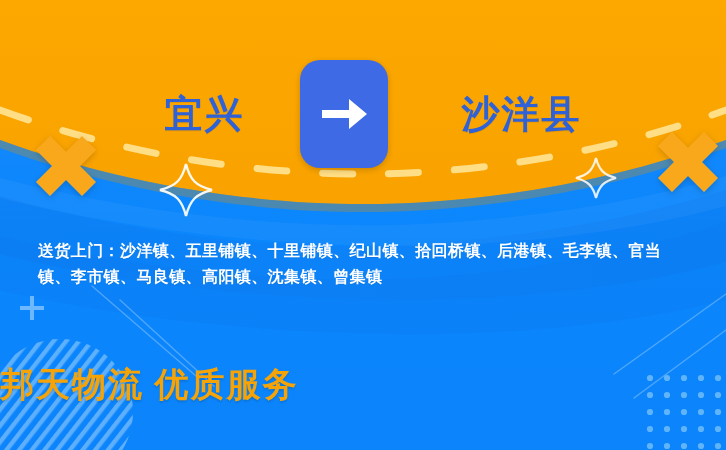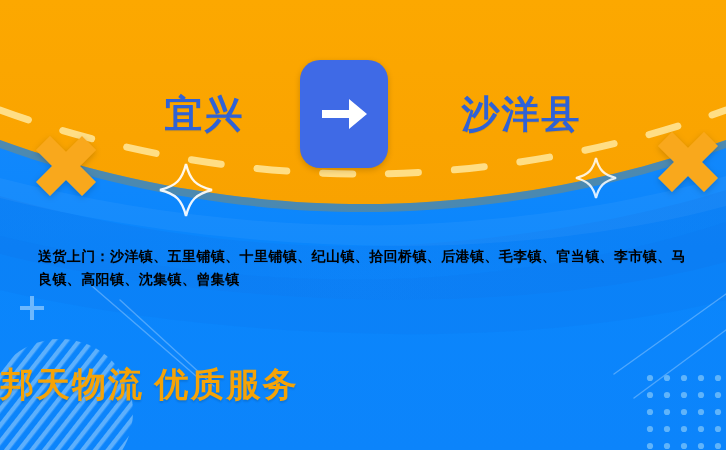--- a/index.html
+++ b/index.html
@@ -71,10 +71,10 @@
   .delivery {
     position: absolute;
     left: 38px;
-    top: 246px;
+    top: 238px;
     width: 655px;
-    color: #000000;
-    font-size: 14px;
+    color: #ffffff;
+    font-size: 16px;
     font-weight: 700;
     line-height: 1.62;
     letter-spacing: 0.4px;

